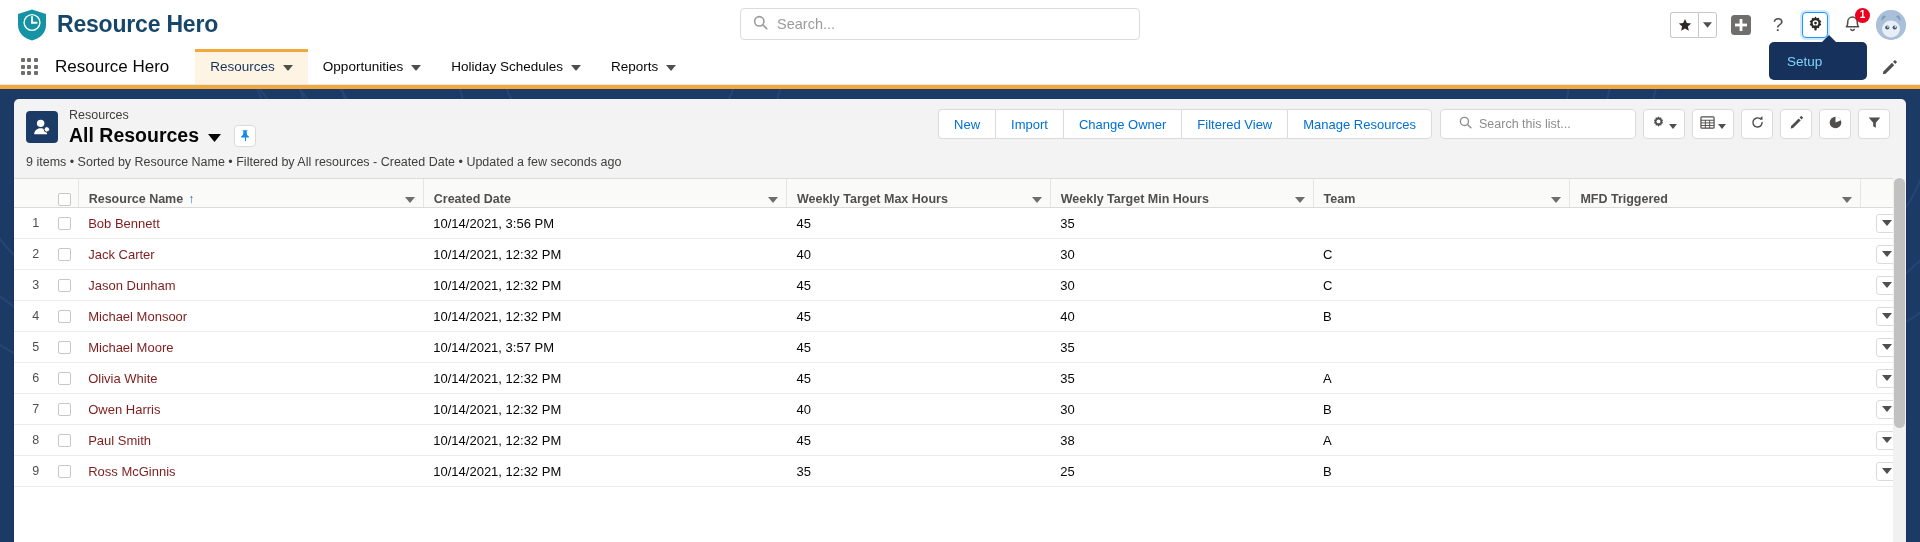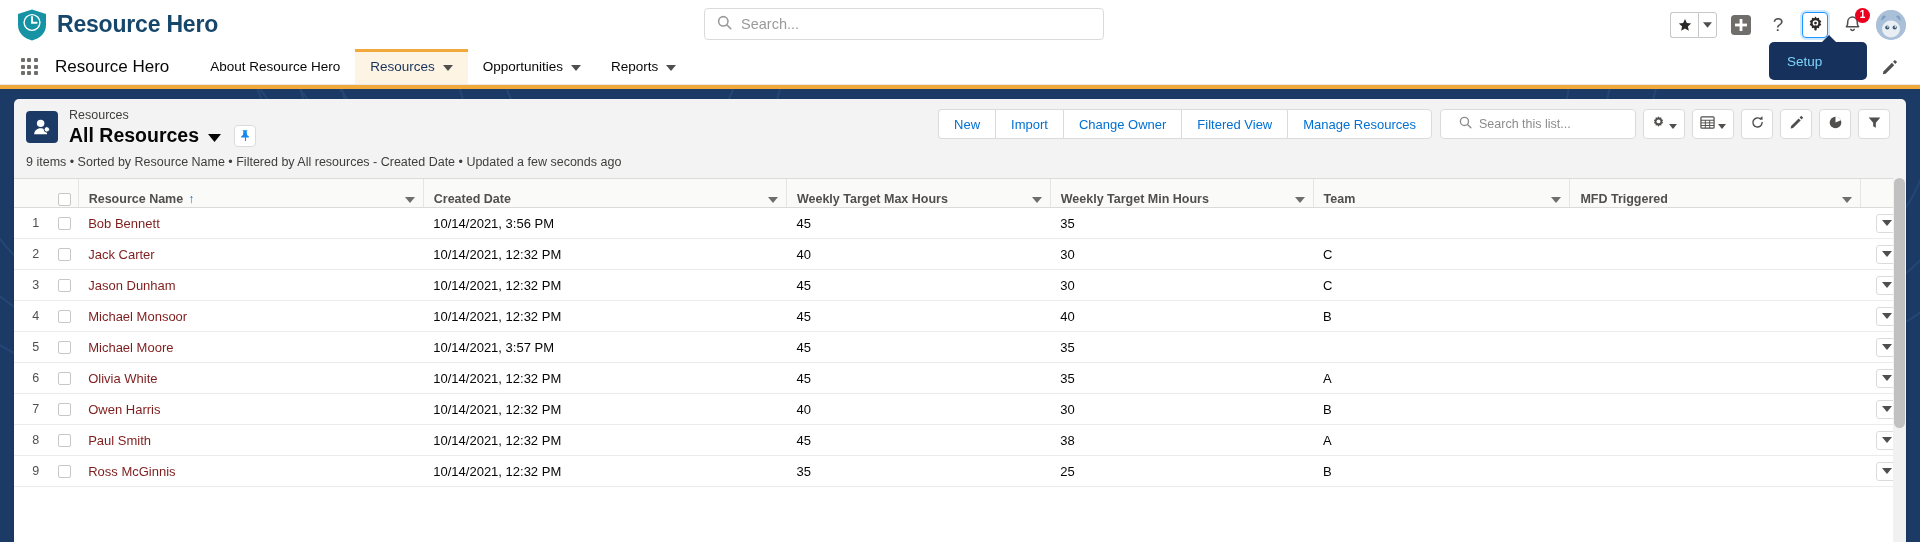--- a/index.html
+++ b/index.html
@@ -26,7 +26,7 @@
     letter-spacing: -0.2px;
   }
   .global-search-wrap {
-    position: absolute; left: 704px; top: 8px;
+    position: absolute; left: 740px; top: 8px;
     width: 400px; height: 32px;
   }
   .global-search {

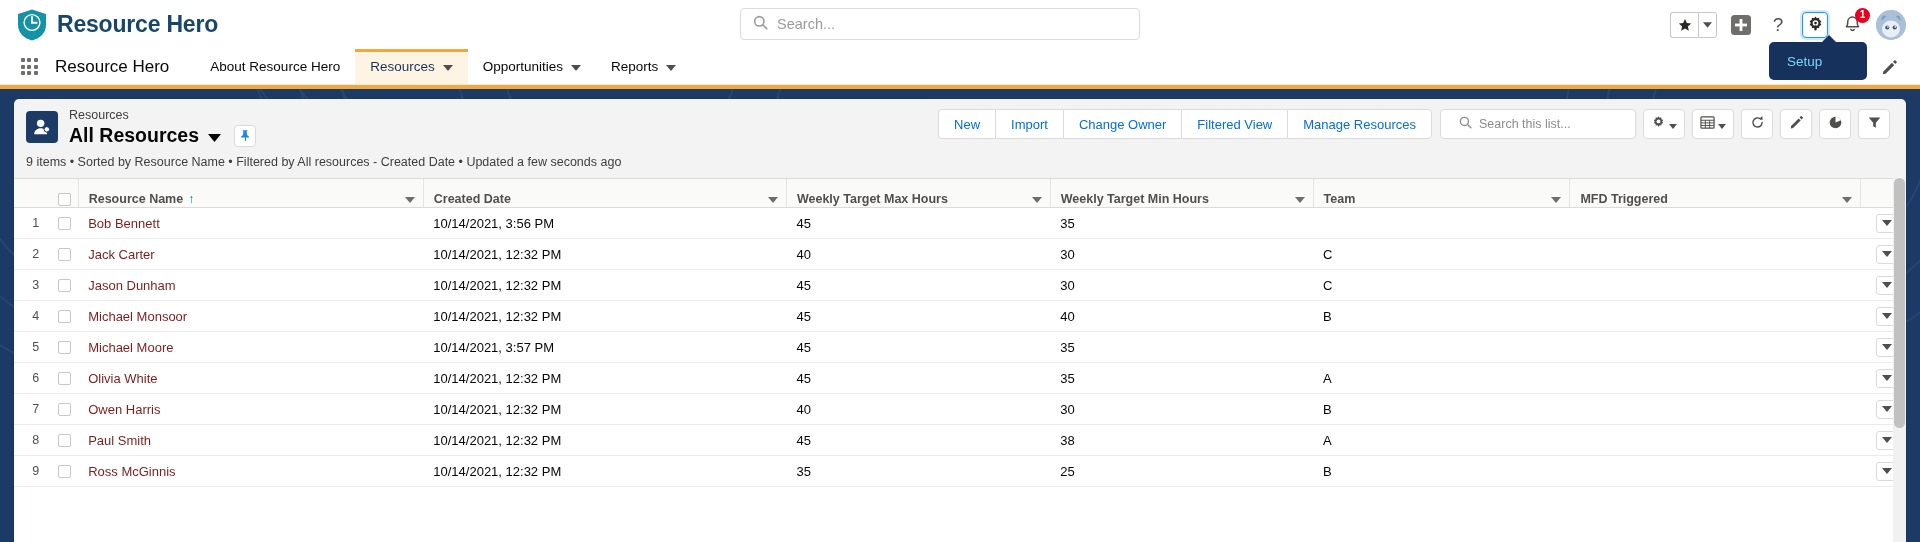--- a/index.html
+++ b/index.html
@@ -393,9 +393,6 @@
   </span>
   <span class="app-name">Resource Hero</span>
 
-  <div class="nav-item">
-    <span>About Resource Hero</span>
-  </div>
 
   <div class="nav-item active">
     <span>Resources</span>

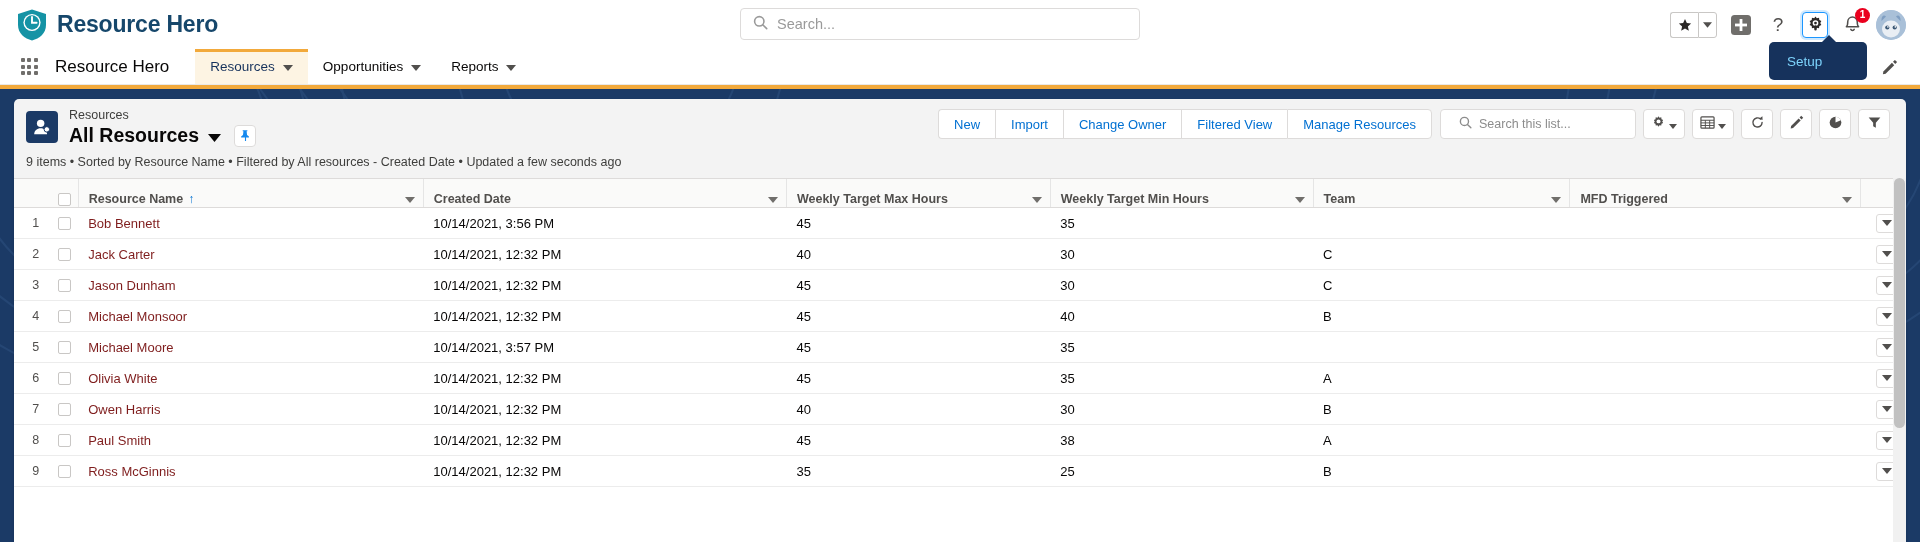--- a/index.html
+++ b/index.html
@@ -412,6 +412,14 @@
     </span>
   </div>
 
+  <div class="nav-item">
+    <span>Holiday Schedules</span>
+    <span>
+      <svg width="10" height="6" viewBox="0 0 10 6">
+          <polygon points="0,0 10,0 5,6" fill="#514f4d"></polygon>
+        </svg>
+    </span>
+  </div>
 
   <div class="nav-item">
     <span>Reports</span>

